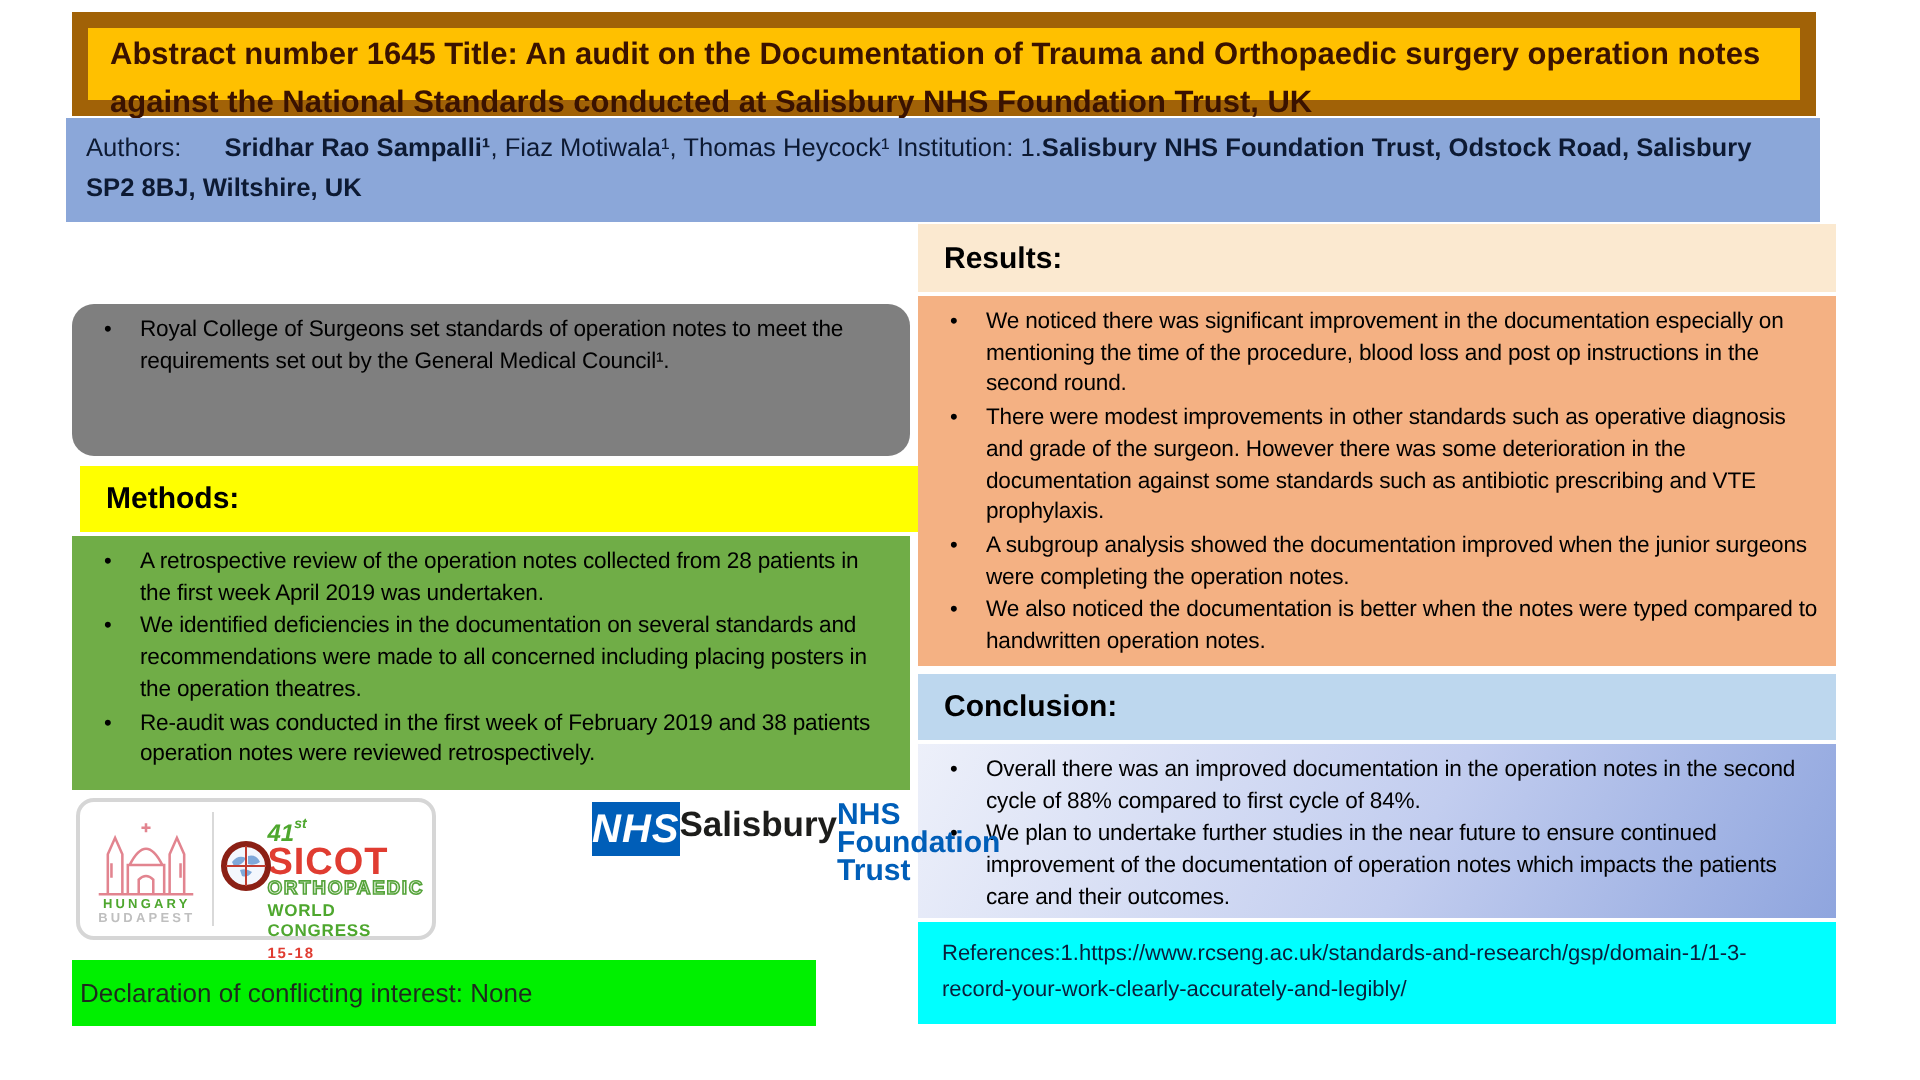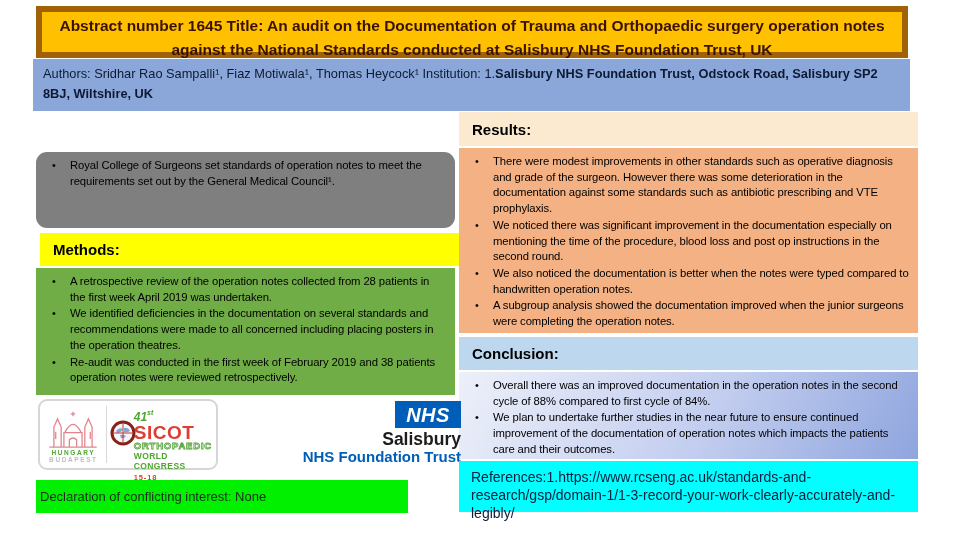--- a/index.html
+++ b/index.html
@@ -12,11 +12,10 @@
   .title-box{
     left:36px;top:6px;width:872px;height:52px;
     background:var(--title-bg,#FFC000);
-    border:6px solid #a16207;
+    border:8px solid #a16207;
     padding:2px 11px;
     font-size:15.5px;font-weight:bold;line-height:24px;
     color:var(--title-text,#3A1200);
-    text-align:center;
   }
   .authors-box{
     left:33px;top:59px;width:877px;height:52px;

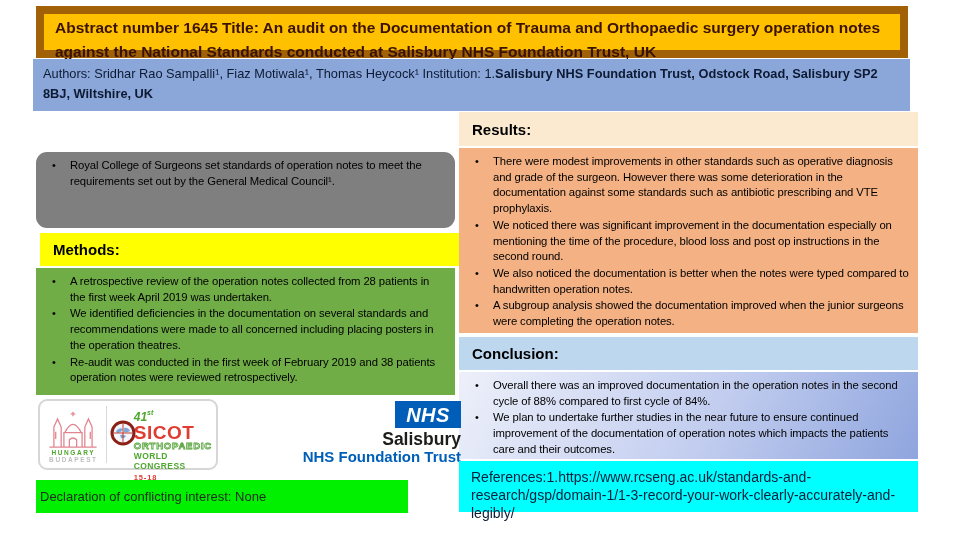--- a/index.html
+++ b/index.html
@@ -100,7 +100,7 @@
 
   <header class="abs title-box">Abstract number 1645 Title: An audit on the Documentation of Trauma and Orthopaedic surgery operation notes against the National Standards conducted at Salisbury NHS Foundation Trust, UK</header>
 
-  <div class="abs authors-box"><span>Authors: </span><span style="font-weight: normal;">Sridhar Rao Sampalli¹</span><span>, Fiaz Motiwala¹, Thomas Heycock¹   Institution: 1.</span><span style="font-weight: bold;">Salisbury NHS Foundation Trust,  Odstock Road, Salisbury SP2 8BJ,  Wiltshire, UK</span></div>
+  <div class="abs authors-box"><span>Authors: </span><span style="font-weight: bold; margin-left: 18px;">Sridhar Rao Sampalli¹</span><span>, Fiaz Motiwala¹, Thomas Heycock¹   Institution: 1.</span><span style="font-weight: bold;">Salisbury NHS Foundation Trust,  Odstock Road, Salisbury SP2 8BJ,  Wiltshire, UK</span></div>
 
   <ul class="abs box intro-b">
       <li>Royal College of Surgeons set standards of operation notes to meet the requirements  set out by the  General Medical Council¹.</li>

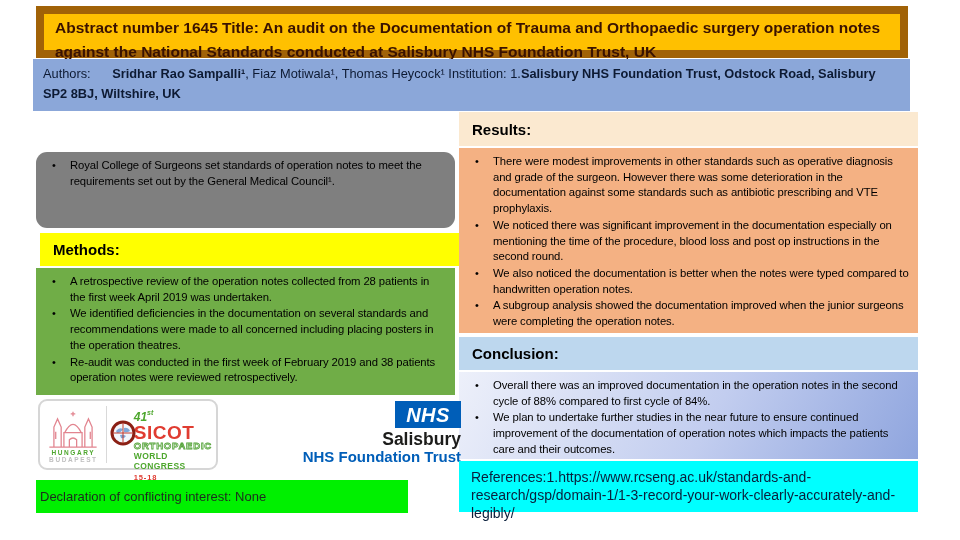--- a/index.html
+++ b/index.html
@@ -115,8 +115,8 @@
 
   <div class="abs sec-header results-h">Results:</div>
   <ul class="abs box results-b">
+      <li>We noticed there was significant improvement in the documentation especially on mentioning the time of the procedure, blood loss and post op instructions in the second round.</li>
       <li>There were modest improvements in other standards such as operative diagnosis and grade of the surgeon. However  there was some deterioration in the documentation against some standards such as antibiotic prescribing  and VTE prophylaxis.</li>
-      <li>We noticed there was significant improvement in the documentation especially on mentioning the time of the procedure, blood loss and post op instructions in the second round.</li>
       <li>We also noticed the documentation is better when the notes were typed compared to handwritten operation notes.</li>
       <li>A subgroup analysis showed the documentation improved when the junior surgeons were completing the operation notes.</li>
     </ul>

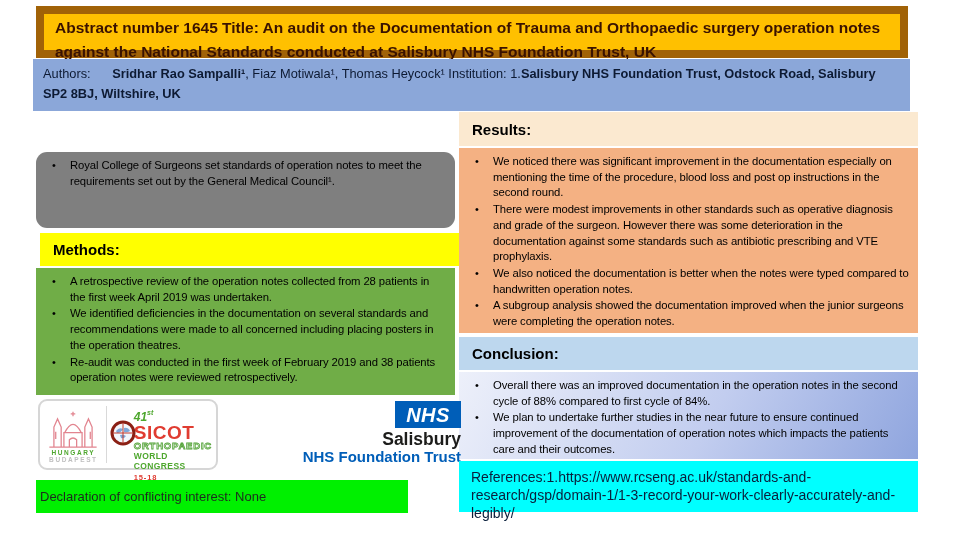--- a/index.html
+++ b/index.html
@@ -117,8 +117,8 @@
   <ul class="abs box results-b">
       <li>We noticed there was significant improvement in the documentation especially on mentioning the time of the procedure, blood loss and post op instructions in the second round.</li>
       <li>There were modest improvements in other standards such as operative diagnosis and grade of the surgeon. However  there was some deterioration in the documentation against some standards such as antibiotic prescribing  and VTE prophylaxis.</li>
+      <li>A subgroup analysis showed the documentation improved when the junior surgeons were completing the operation notes.</li>
       <li>We also noticed the documentation is better when the notes were typed compared to handwritten operation notes.</li>
-      <li>A subgroup analysis showed the documentation improved when the junior surgeons were completing the operation notes.</li>
     </ul>
 
   <div class="abs sec-header conclusion-h">Conclusion:</div>

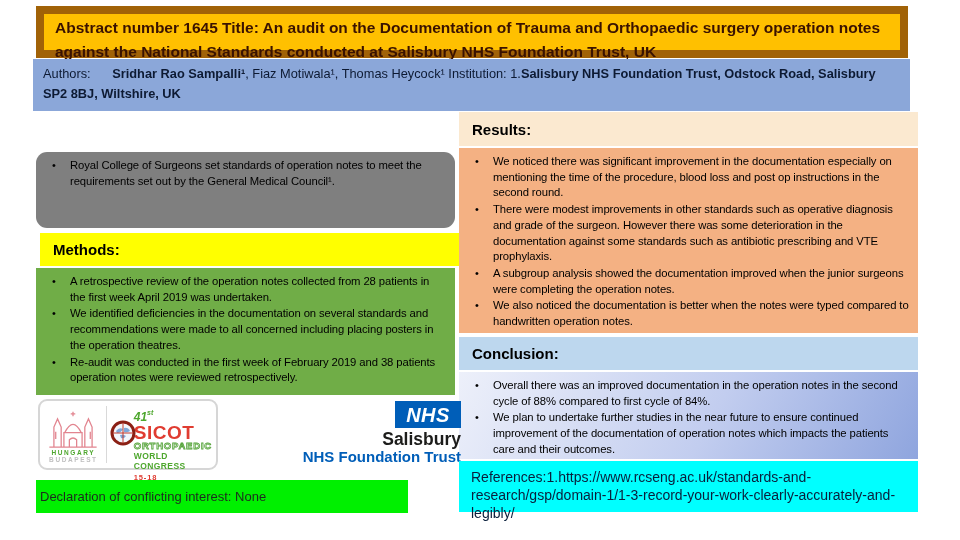--- a/index.html
+++ b/index.html
@@ -84,7 +84,7 @@
   .sicot-dates{font-size:7.5px;font-weight:bold;letter-spacing:0.9px;color:var(--sicot-red,#E03C31);line-height:10px;margin-top:2px;}
 
   
-  .nhs-logo{left:296px;top:401px;width:165px;height:67px;display:flex;flex-direction:column;align-items:flex-end;}
+  .nhs-logo{left:296px;top:401px;width:165px;height:67px;display:flex;flex-direction:row;align-items:flex-start;}
   .nhs-box{
     width:66px;height:27px;background:var(--nhs-blue,#005EB8);
     display:flex;align-items:center;justify-content:center;

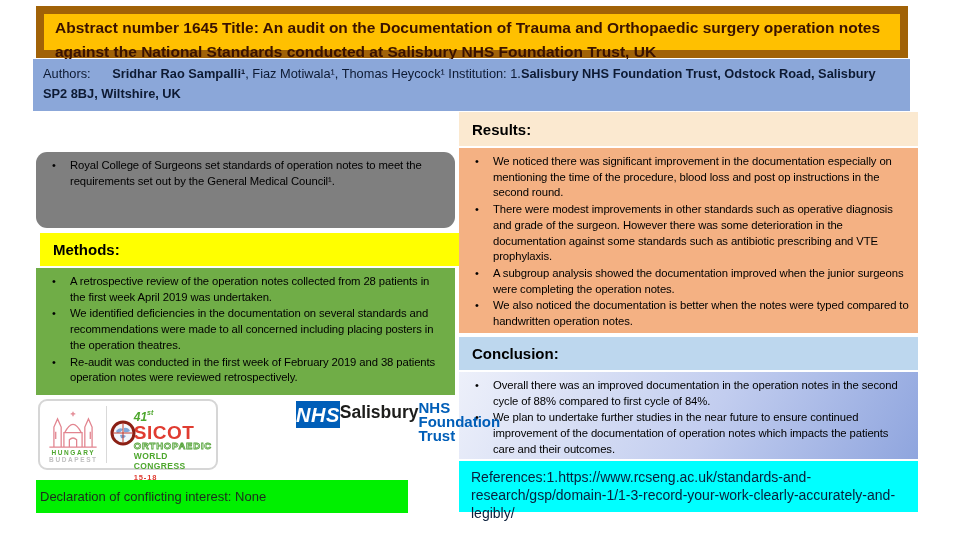--- a/index.html
+++ b/index.html
@@ -50,7 +50,7 @@
   .references{
     left:459px;top:461px;width:459px;height:51px;
     background:var(--references-bg,#00FFFF);
-    padding:7px 12px;font-size:14px;line-height:18px;color:#0A1F3C;
+    padding:7px 12px;font-size:11px;line-height:18px;color:#0A1F3C;
     overflow-wrap:anywhere;
   }
   .declaration{

